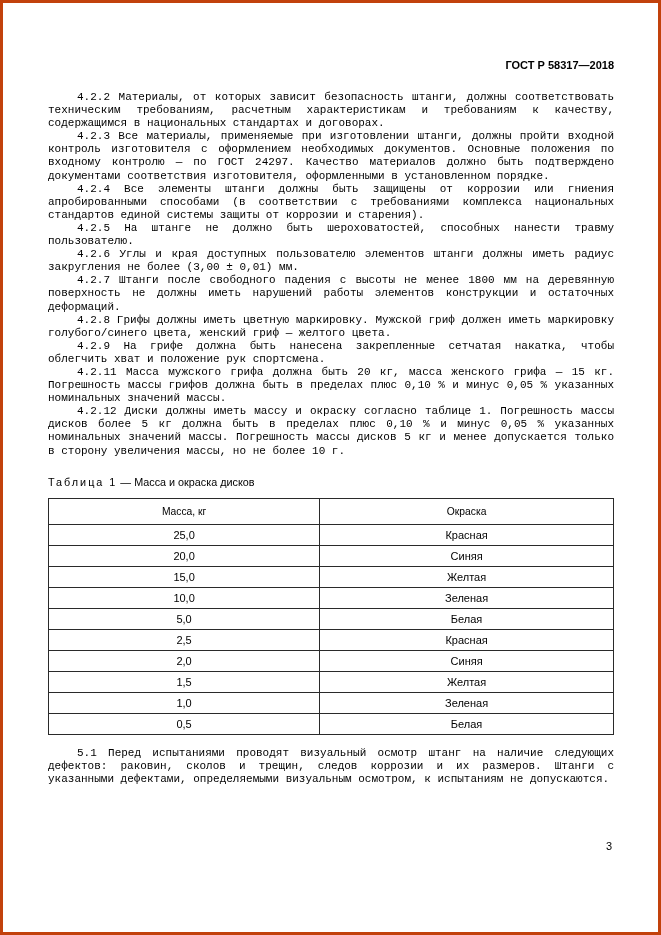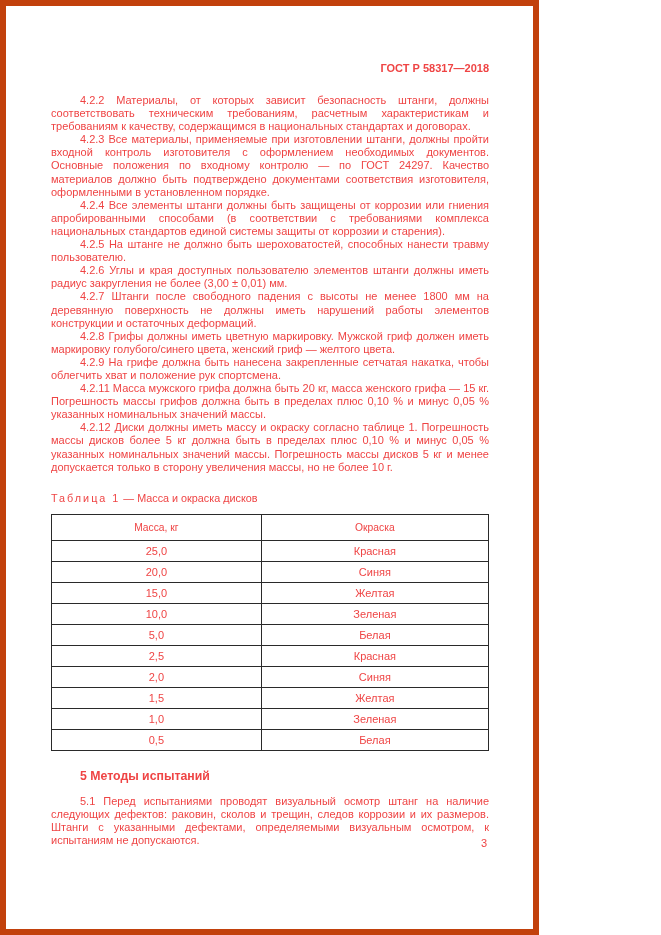--- a/index.html
+++ b/index.html
@@ -5,13 +5,13 @@
   html, body { margin: 0; padding: 0; background: #ffffff; }
   .page {
     position: relative;
-    width: 539px;
+    width: 661px;
     height: 935px;
     box-sizing: border-box;
     background: #ffffff;
-    border: 6px solid #c2410c;
+    border: 3px solid #c2410c;
     font-family: "Liberation Sans", sans-serif;
-    color: #ef4444;
+    color: #000000;
     overflow: hidden;
   }
   .page-inner {

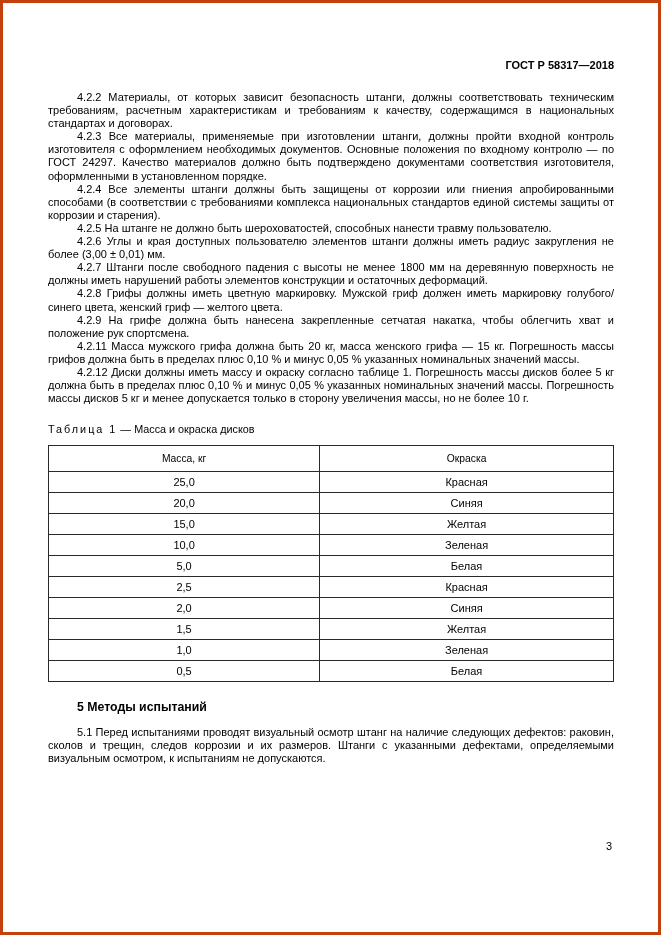--- a/index.html
+++ b/index.html
@@ -30,6 +30,7 @@
     line-height: 13.1px;
     text-align: justify;
     text-indent: 29px;
+    font-family: Liberation Mono, monospace;
   }
   .table-caption {
     margin: 18px 0 9px 0;

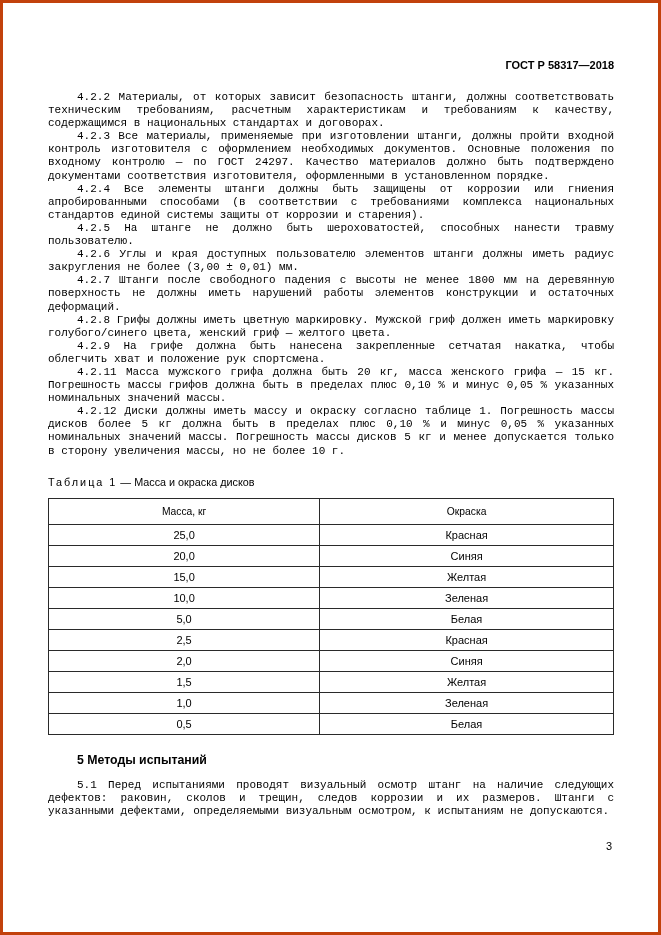--- a/index.html
+++ b/index.html
@@ -155,7 +155,6 @@
     </table>
 
 
-    <h2 class="sec-heading">5  Методы испытаний</h2>
 
     <div>
         <p class="para">5.1  Перед испытаниями проводят визуальный осмотр штанг на наличие следующих дефектов: раковин, сколов и трещин, следов коррозии и их размеров. Штанги с указанными дефектами, определяемыми визуальным осмотром, к испытаниям не допускаются.</p>

